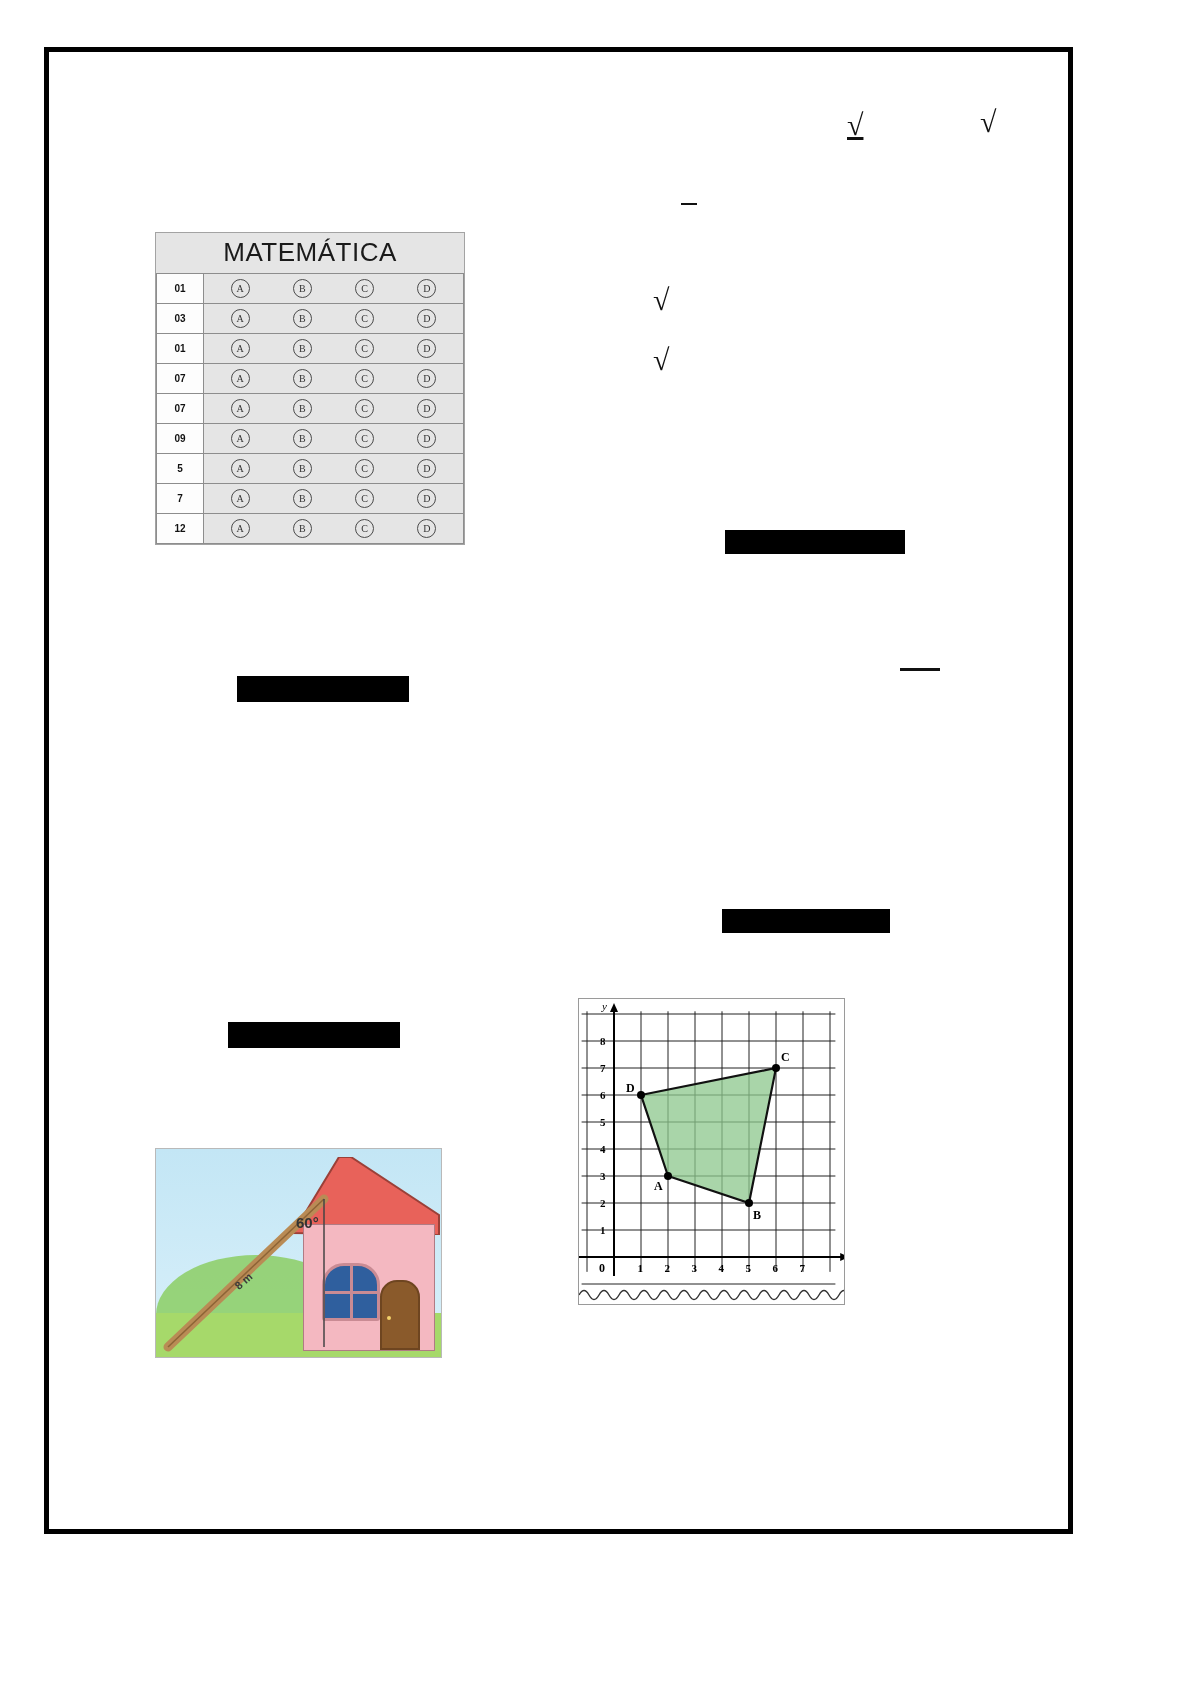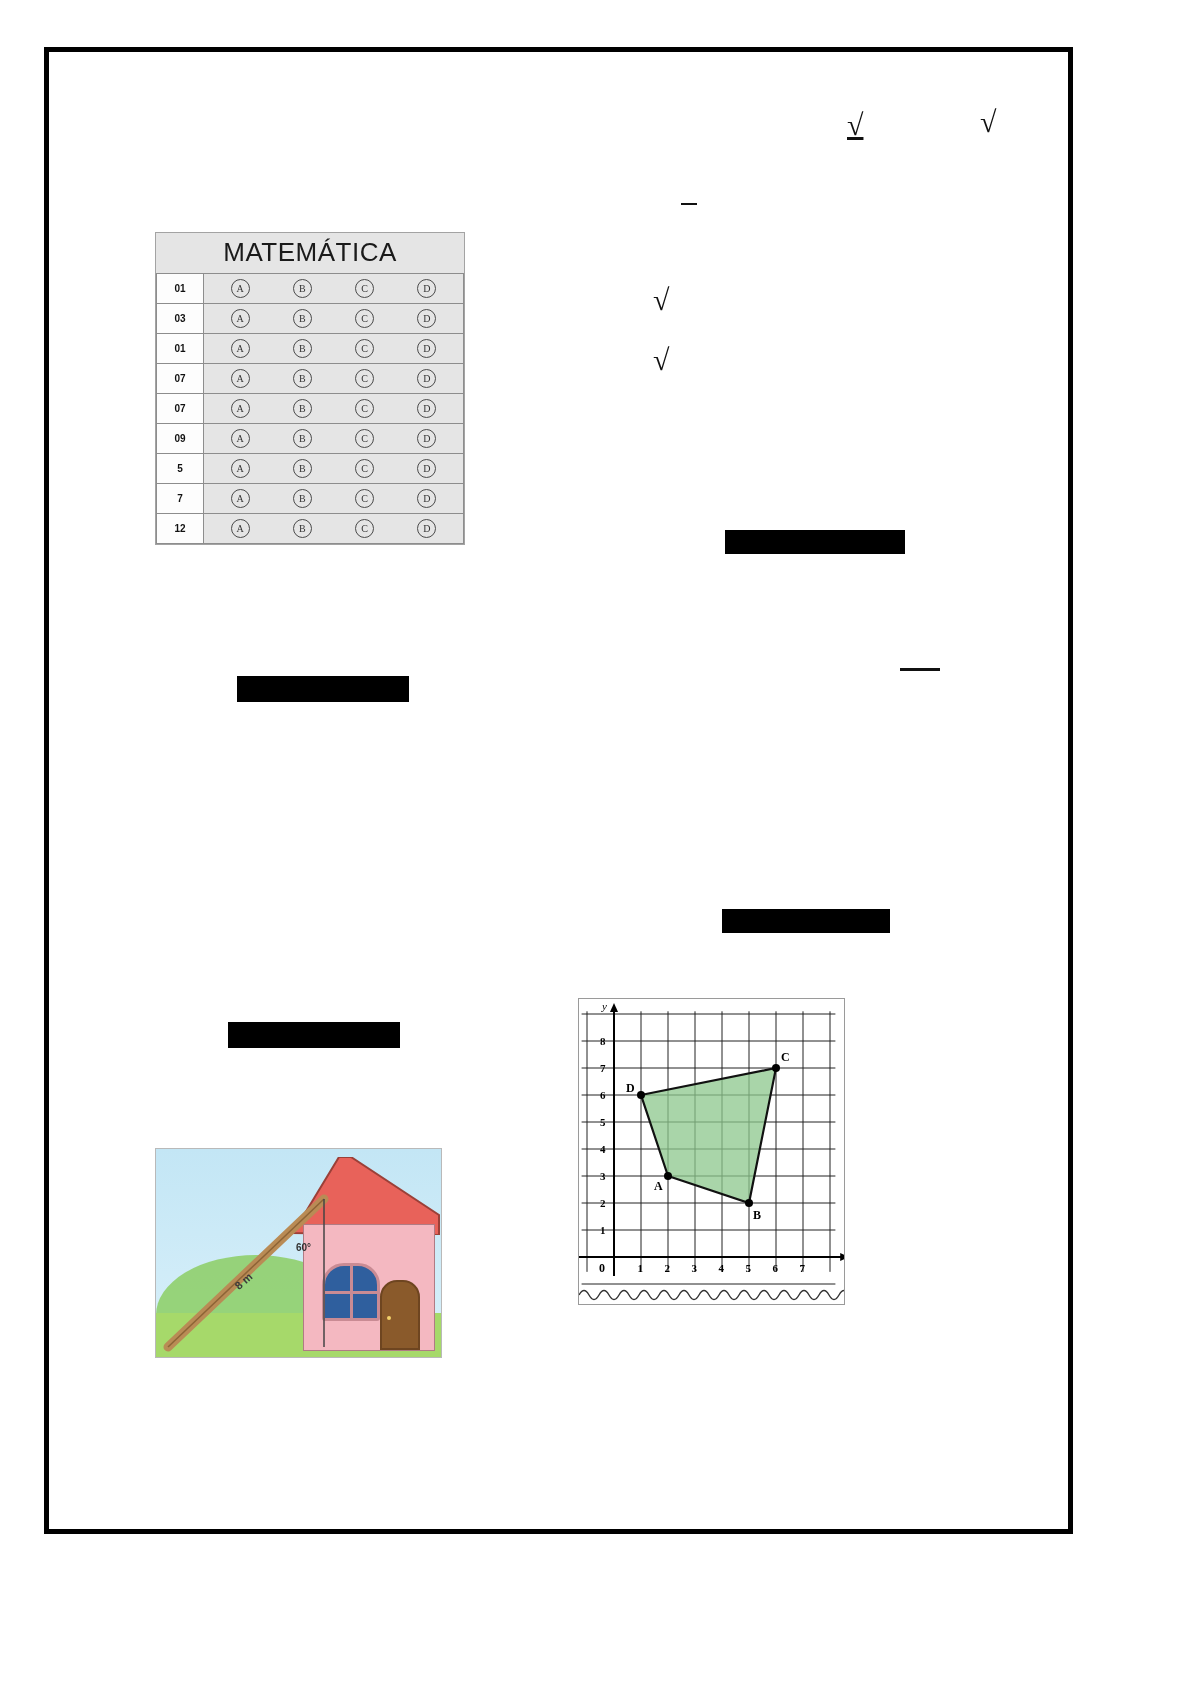--- a/index.html
+++ b/index.html
@@ -157,7 +157,7 @@
     position: absolute; font-size: 11px; font-weight: bold; color: #3a3a3a;
   }
   .angle-label {
-    position: absolute; font-size: 10px; font-weight: bold; color: #333; margin-top: 28px;
+    position: absolute; font-size: 15px; font-weight: bold; color: #333;
   }
 
   

